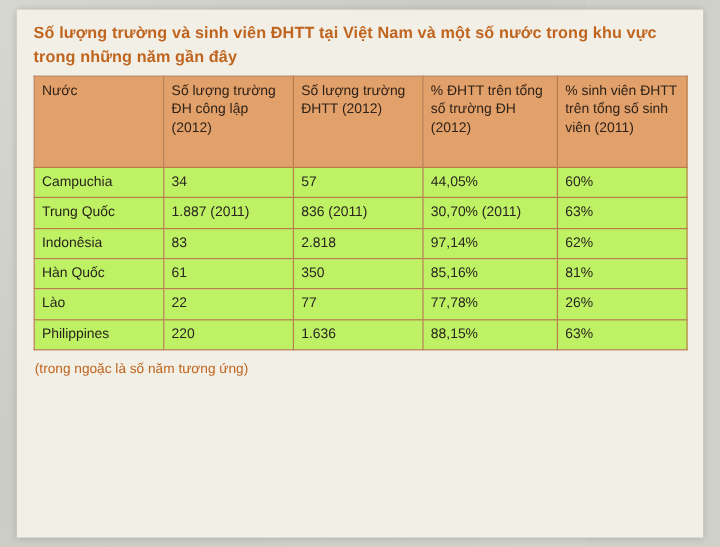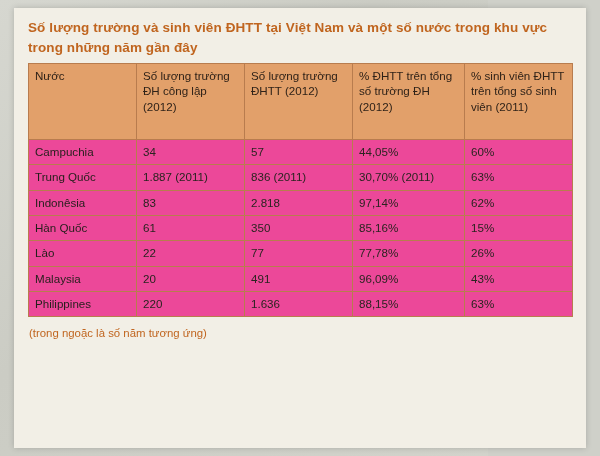--- a/index.html
+++ b/index.html
@@ -60,7 +60,7 @@
     vertical-align: top;
   }
   tbody td {
-    background: #ec4899;
+    background: #bef264;
     height: 15px;
   }
   tbody tr td:first-child {

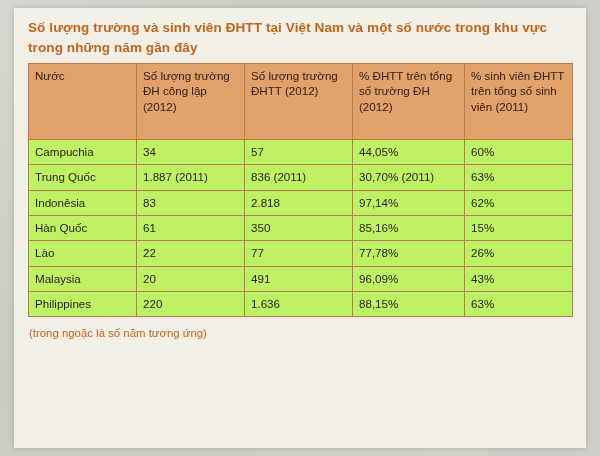--- a/index.html
+++ b/index.html
@@ -131,7 +131,7 @@
           <td>61</td>
           <td>350</td>
           <td>85,16%</td>
-          <td>15%</td>
+          <td>81%</td>
         </tr>
         <tr>
           <td>Lào</td>

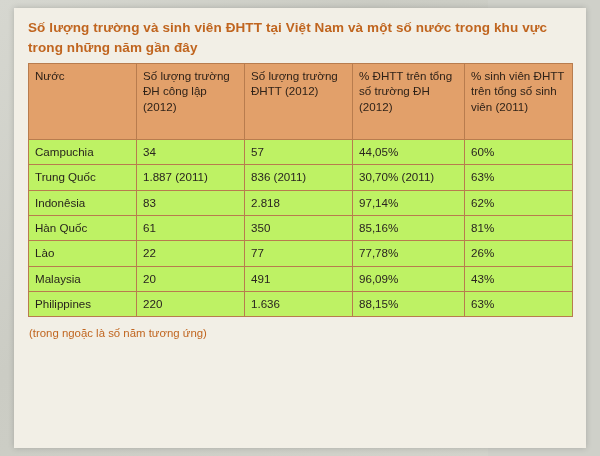--- a/index.html
+++ b/index.html
@@ -141,13 +141,6 @@
           <td>26%</td>
         </tr>
         <tr>
-          <td>Malaysia</td>
-          <td>20</td>
-          <td>491</td>
-          <td>96,09%</td>
-          <td>43%</td>
-        </tr>
-        <tr>
           <td>Philippines</td>
           <td>220</td>
           <td>1.636</td>

